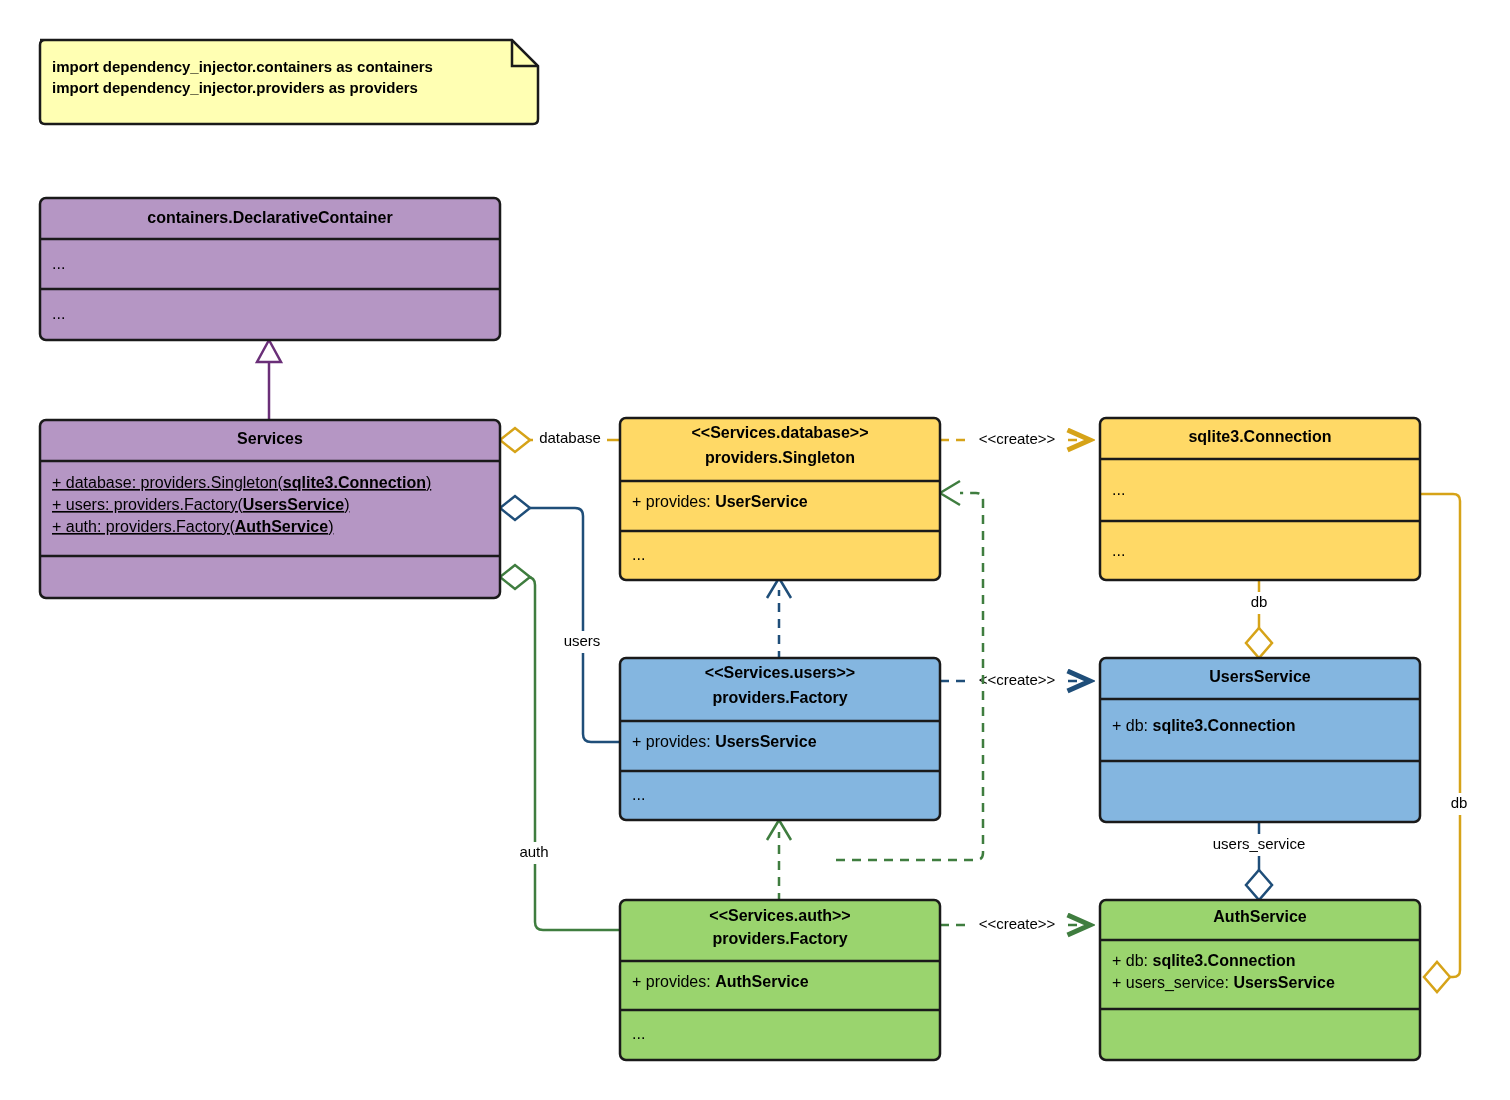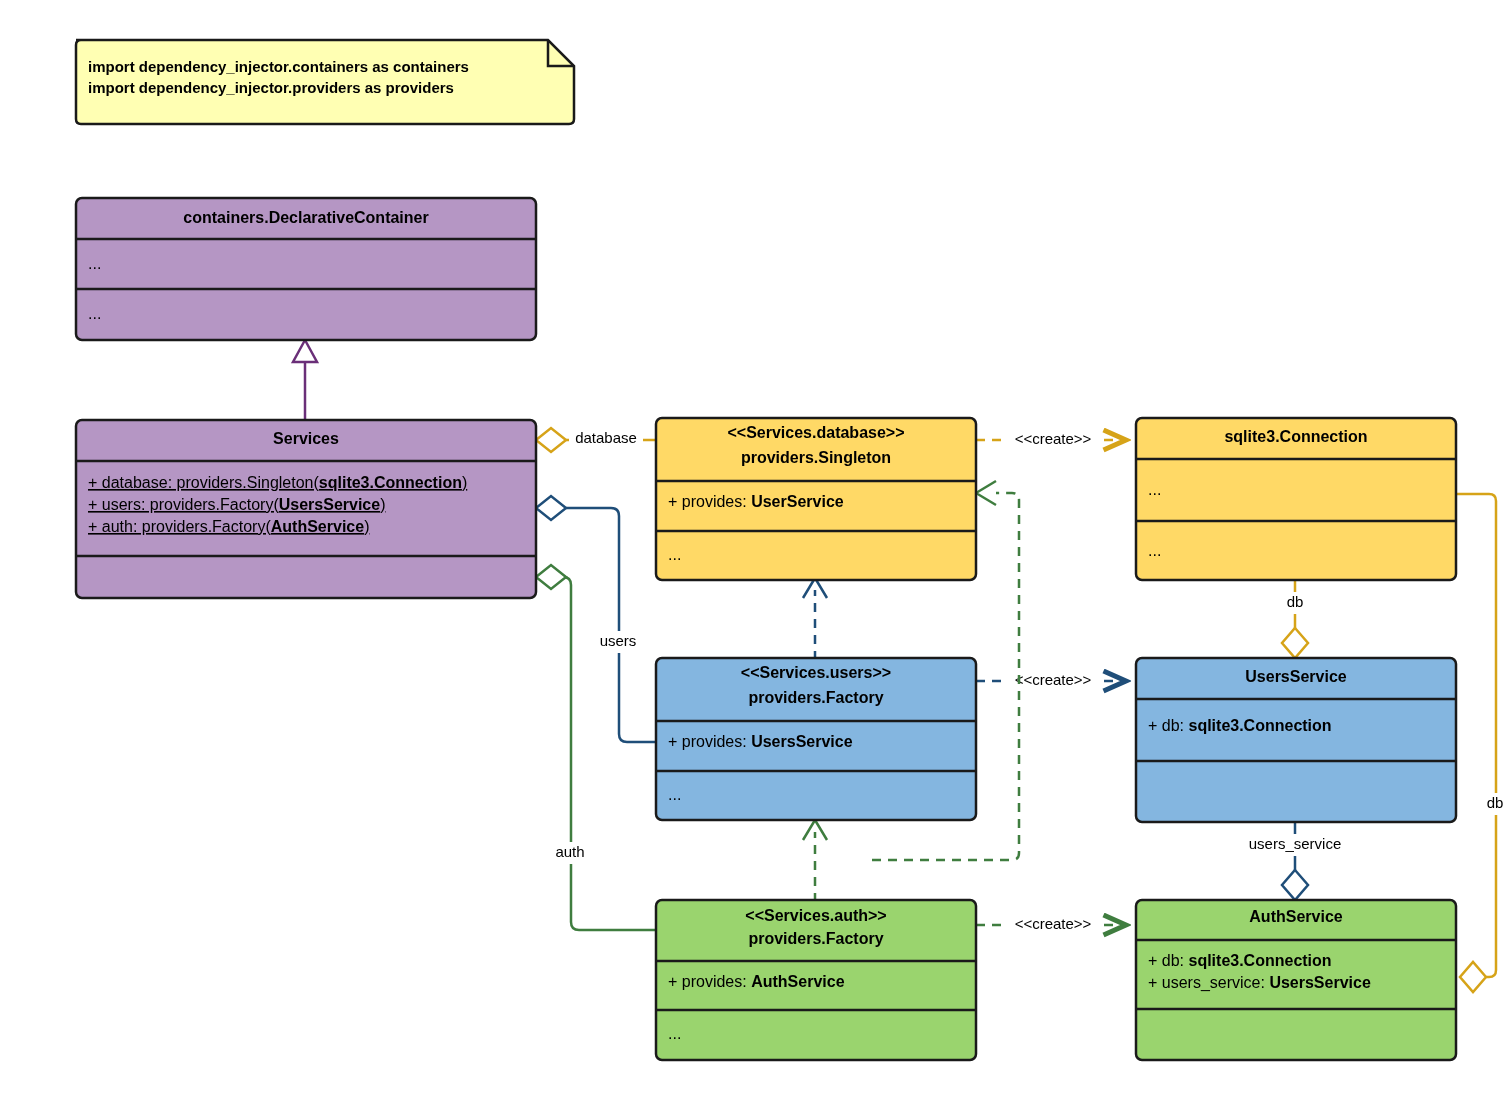--- a/index.html
+++ b/index.html
@@ -17,7 +17,6 @@
     position: relative;
     width: 1193px;
     height: 1100px;
-    padding-left: 36px;
   }
   svg.diagram {
     display: block;

